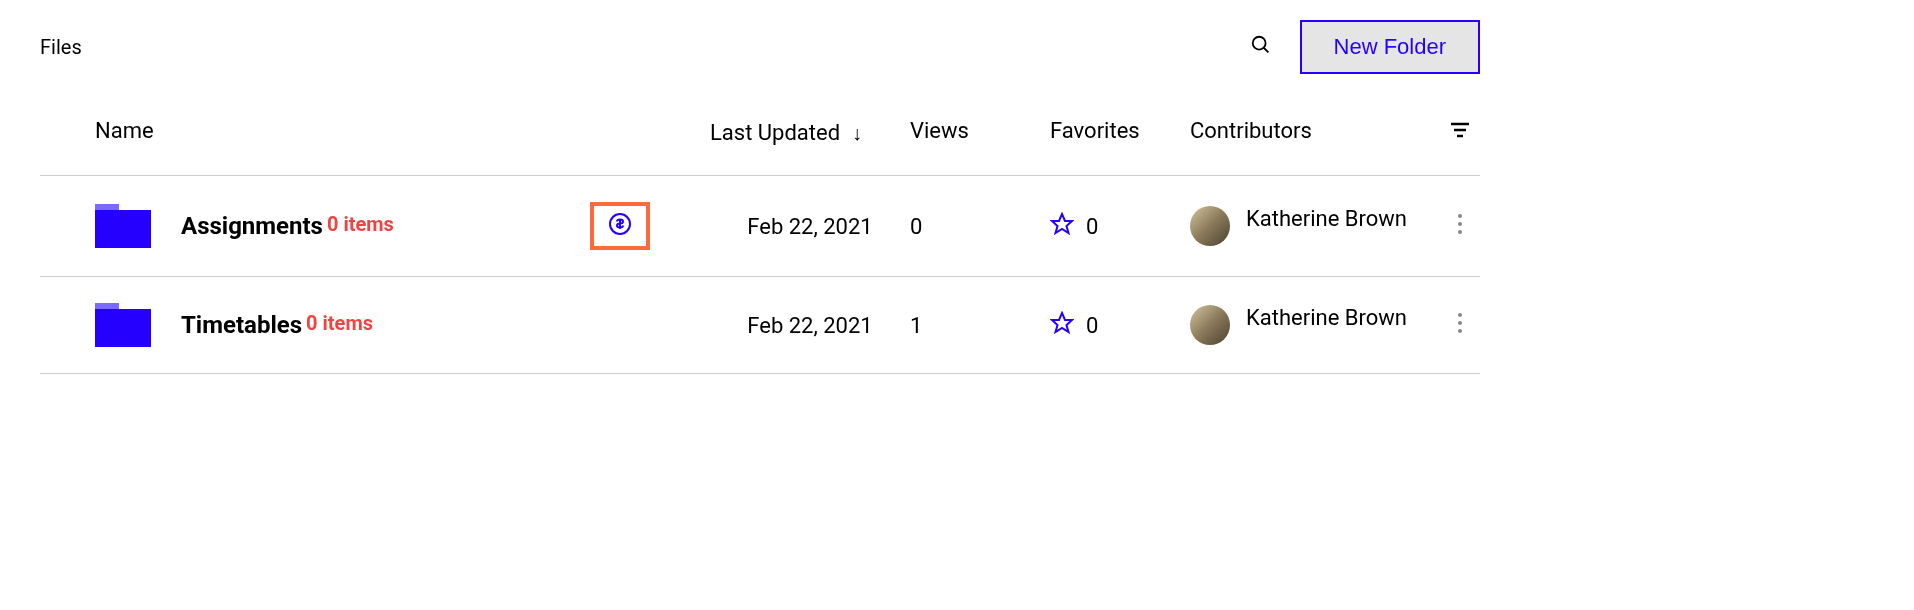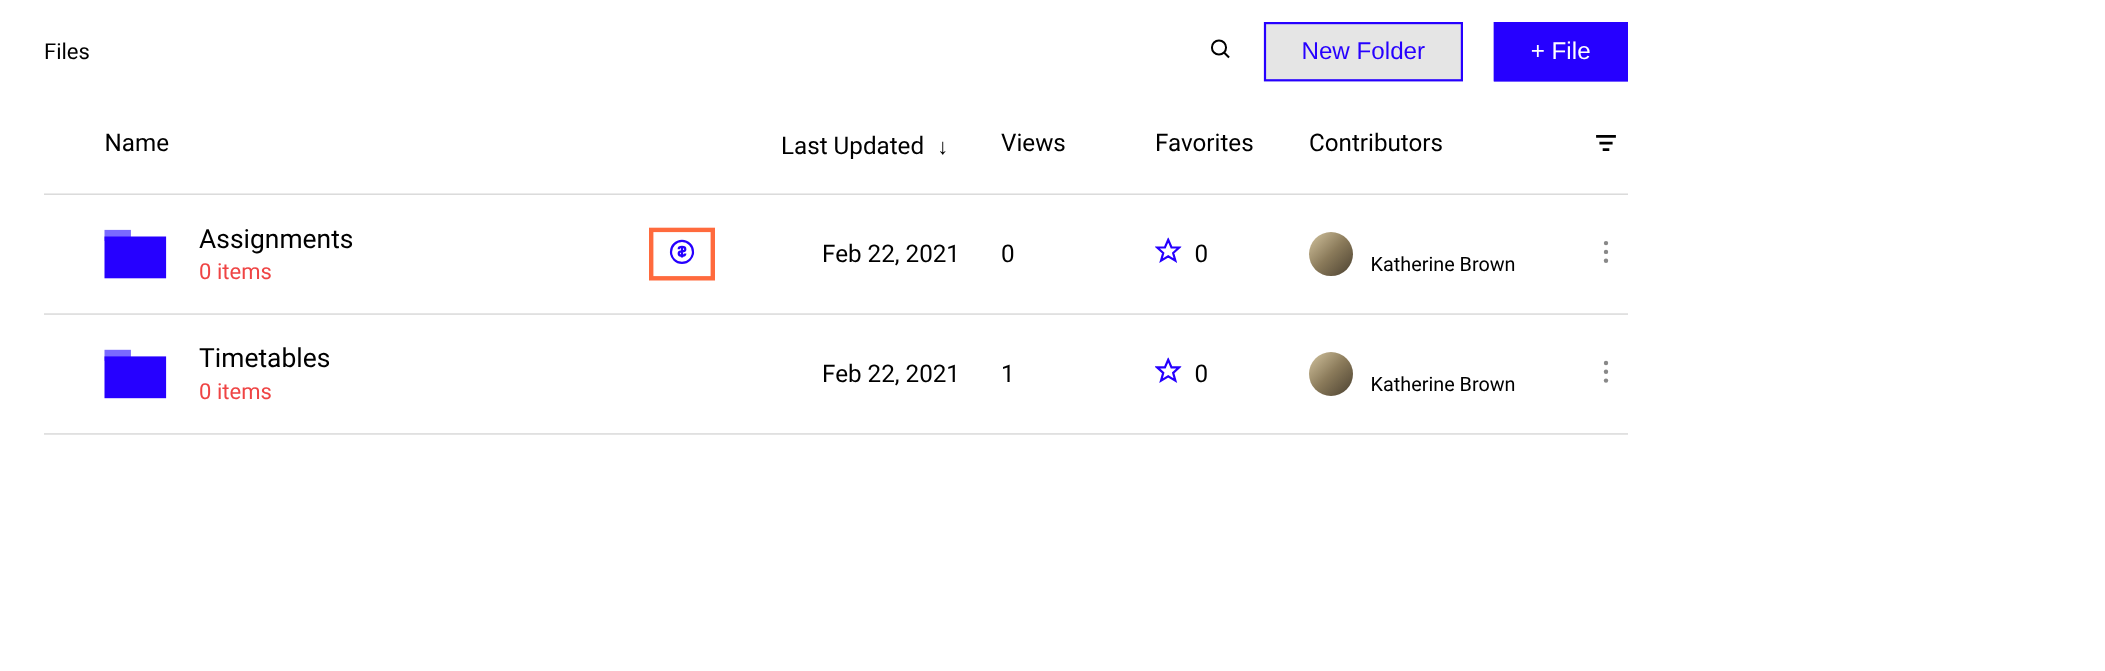--- a/index.html
+++ b/index.html
@@ -124,7 +124,6 @@
           </svg>
       </span>
       <button class="btn btn-outline">New Folder</button>
-      <button class="btn btn-solid">+ File</button>
     </div>
   </div>
 

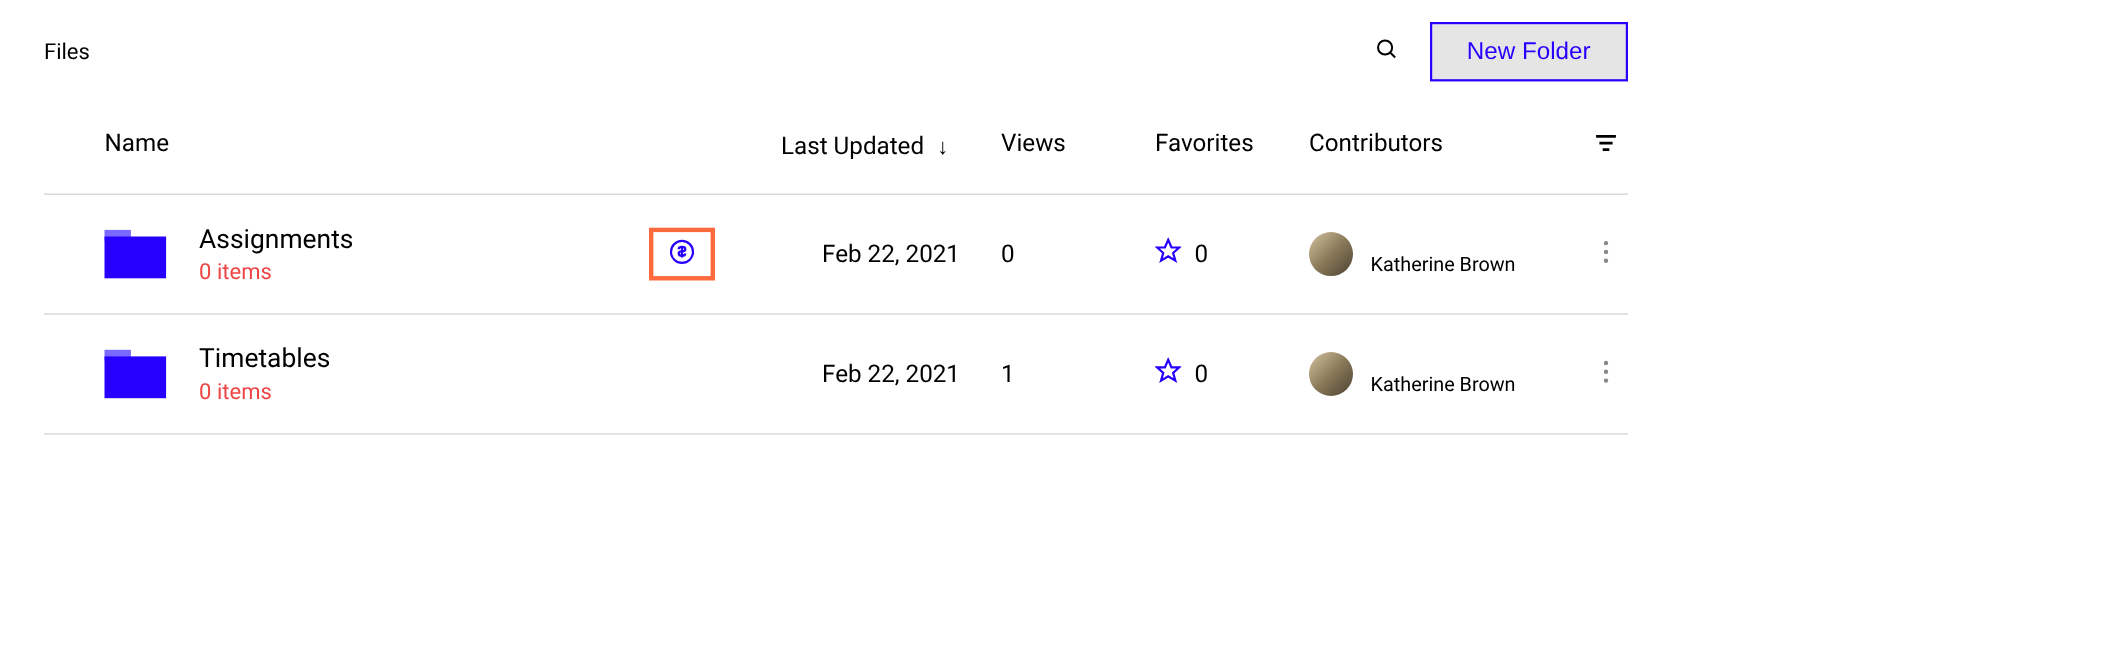--- a/index.html
+++ b/index.html
@@ -87,7 +87,7 @@
     position: absolute; top: 6px; left: 0; width: 56px; height: 38px;
     background: #2600ff;
   }
-  .name-block { display: flex; flex-direction: column; gap: 4px; }
+  .name-block { display: flex; flex-direction: row; gap: 4px; font-weight: bold; }
   .folder-name { font-size: 24px; color: #000; }
   .item-count { font-size: 20px; color: #ef4444; }
   .price-badge {

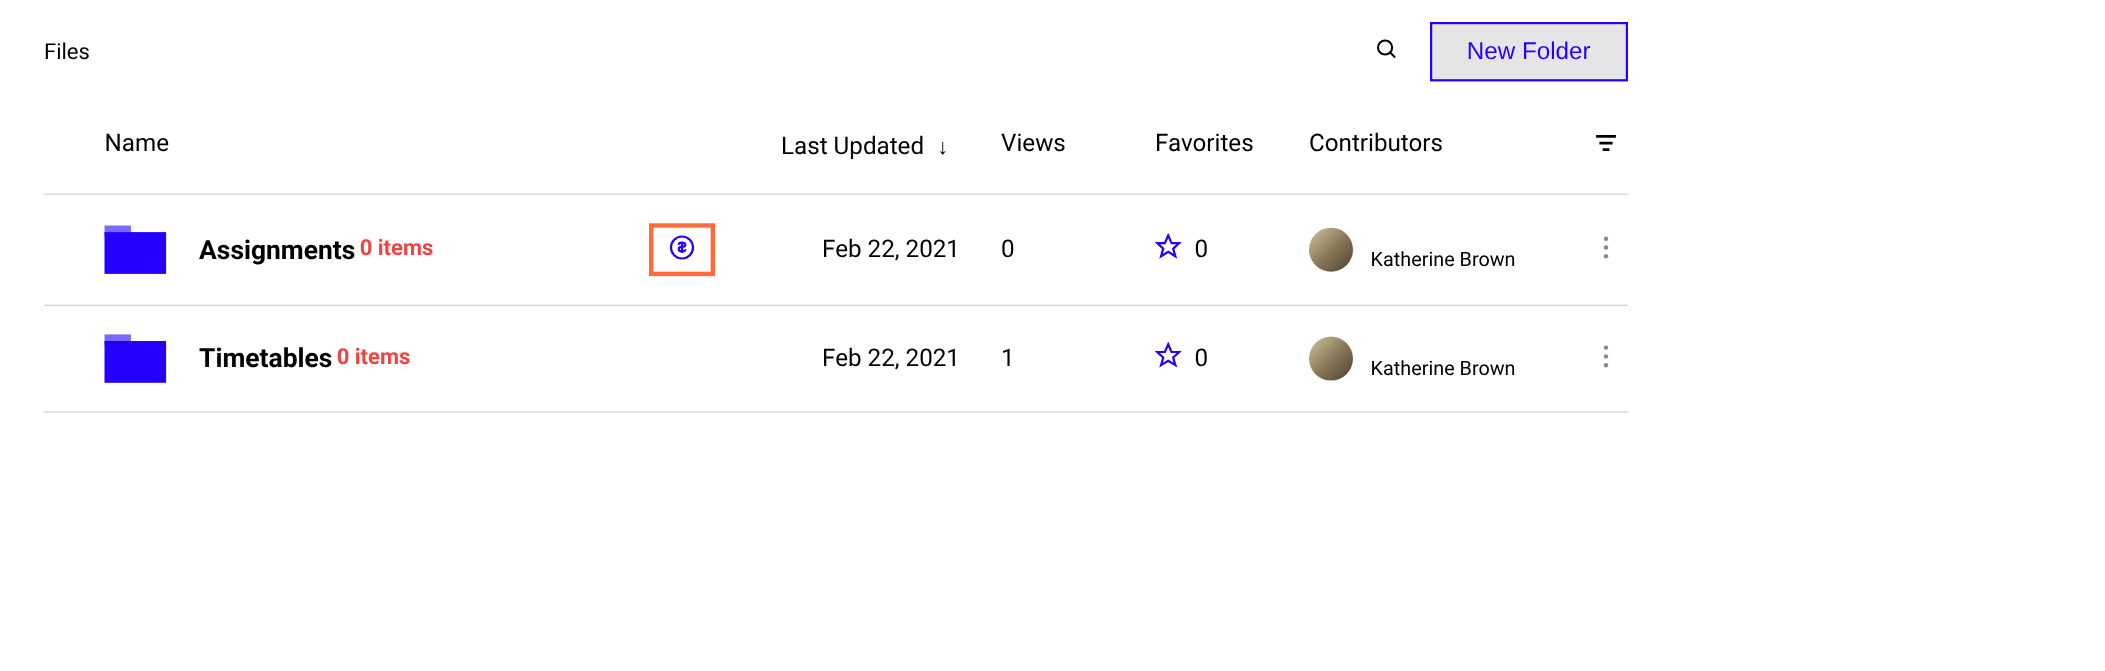--- a/index.html
+++ b/index.html
@@ -102,7 +102,7 @@
   .col-views-val { width: 140px; font-size: 22px; }
   .col-fav-val { width: 140px; font-size: 22px; display:flex; align-items:center; gap:12px; }
   .star-icon svg { width: 24px; height: 24px; stroke: #2600ff; fill: none; stroke-width: 2; }
-  .col-contrib-val { width: 250px; display:flex; align-items:flex-end; gap:16px; font-size: 18px; }
+  .col-contrib-val { width: 250px; display:flex; align-items:flex-start; gap:16px; font-size: 22px; }
   .avatar {
     width: 40px; height: 40px; border-radius: 50%;
     background: linear-gradient(135deg, #d4c5a0 0%, #8a7a5a 50%, #4a4030 100%);

